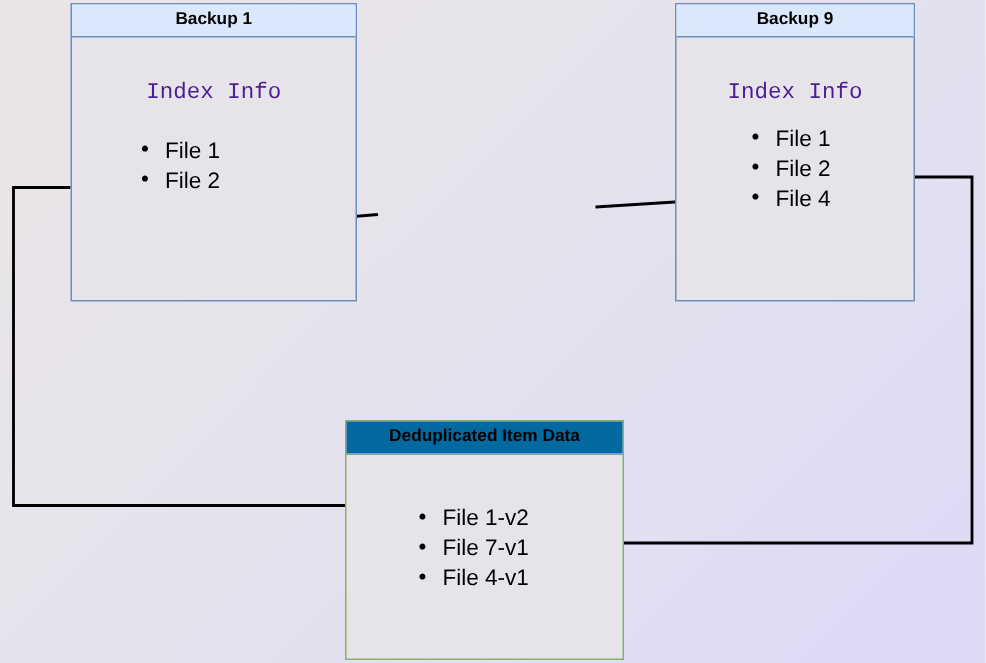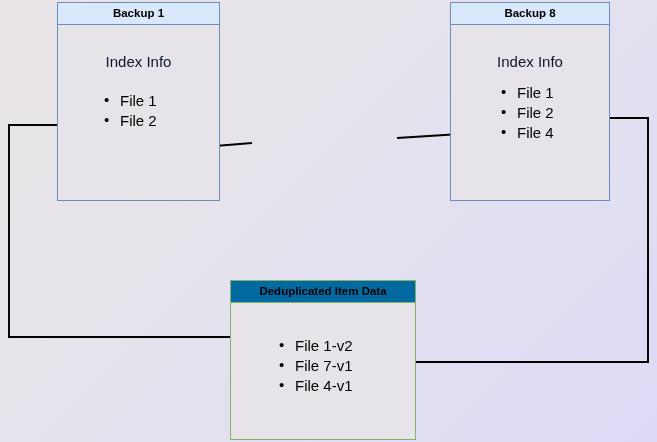--- a/index.html
+++ b/index.html
@@ -118,7 +118,7 @@
     <path d="M 252 143 L 166 150" fill="none" stroke="#000000" stroke-width="1.9" marker-end="url(#arrow-end)"></path>
   </svg>
 
-  <div class="box" id="box-backup1" style="left:57px; top:2px; width:163px; height:199px;">
+  <div class="box" id="box-backup1" style="left:47px; top:2px; width:191px; height:199px;">
     <div class="box-header">Backup 1</div>
     <div class="box-body">
       <div class="index-label">Index Info</div>

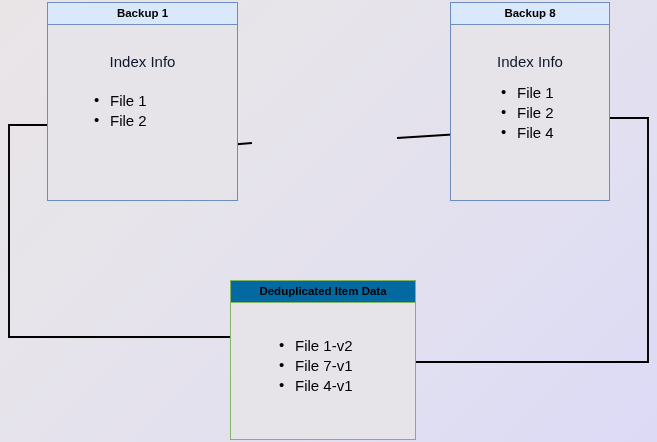--- a/index.html
+++ b/index.html
@@ -130,7 +130,7 @@
   </div>
 
   <div class="box" id="box-backup2" style="left:450px; top:2px; width:160px; height:199px;">
-    <div class="box-header">Backup 8</div>
+    <div class="box-header">Backup 9</div>
     <div class="box-body">
       <div class="index-label">Index Info</div>
       <ul class="item-list" id="list-b2">

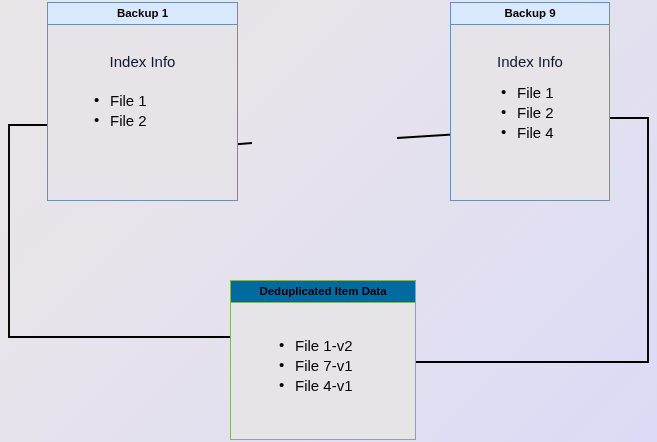--- a/index.html
+++ b/index.html
@@ -62,7 +62,8 @@
     top: 28px;
     text-align: center;
     font-size: 15px;
-    color: #0f172a;
+    color: #4c1d95;
+    font-family: Liberation Mono, monospace;
   }
   .item-list {
     position: absolute;

